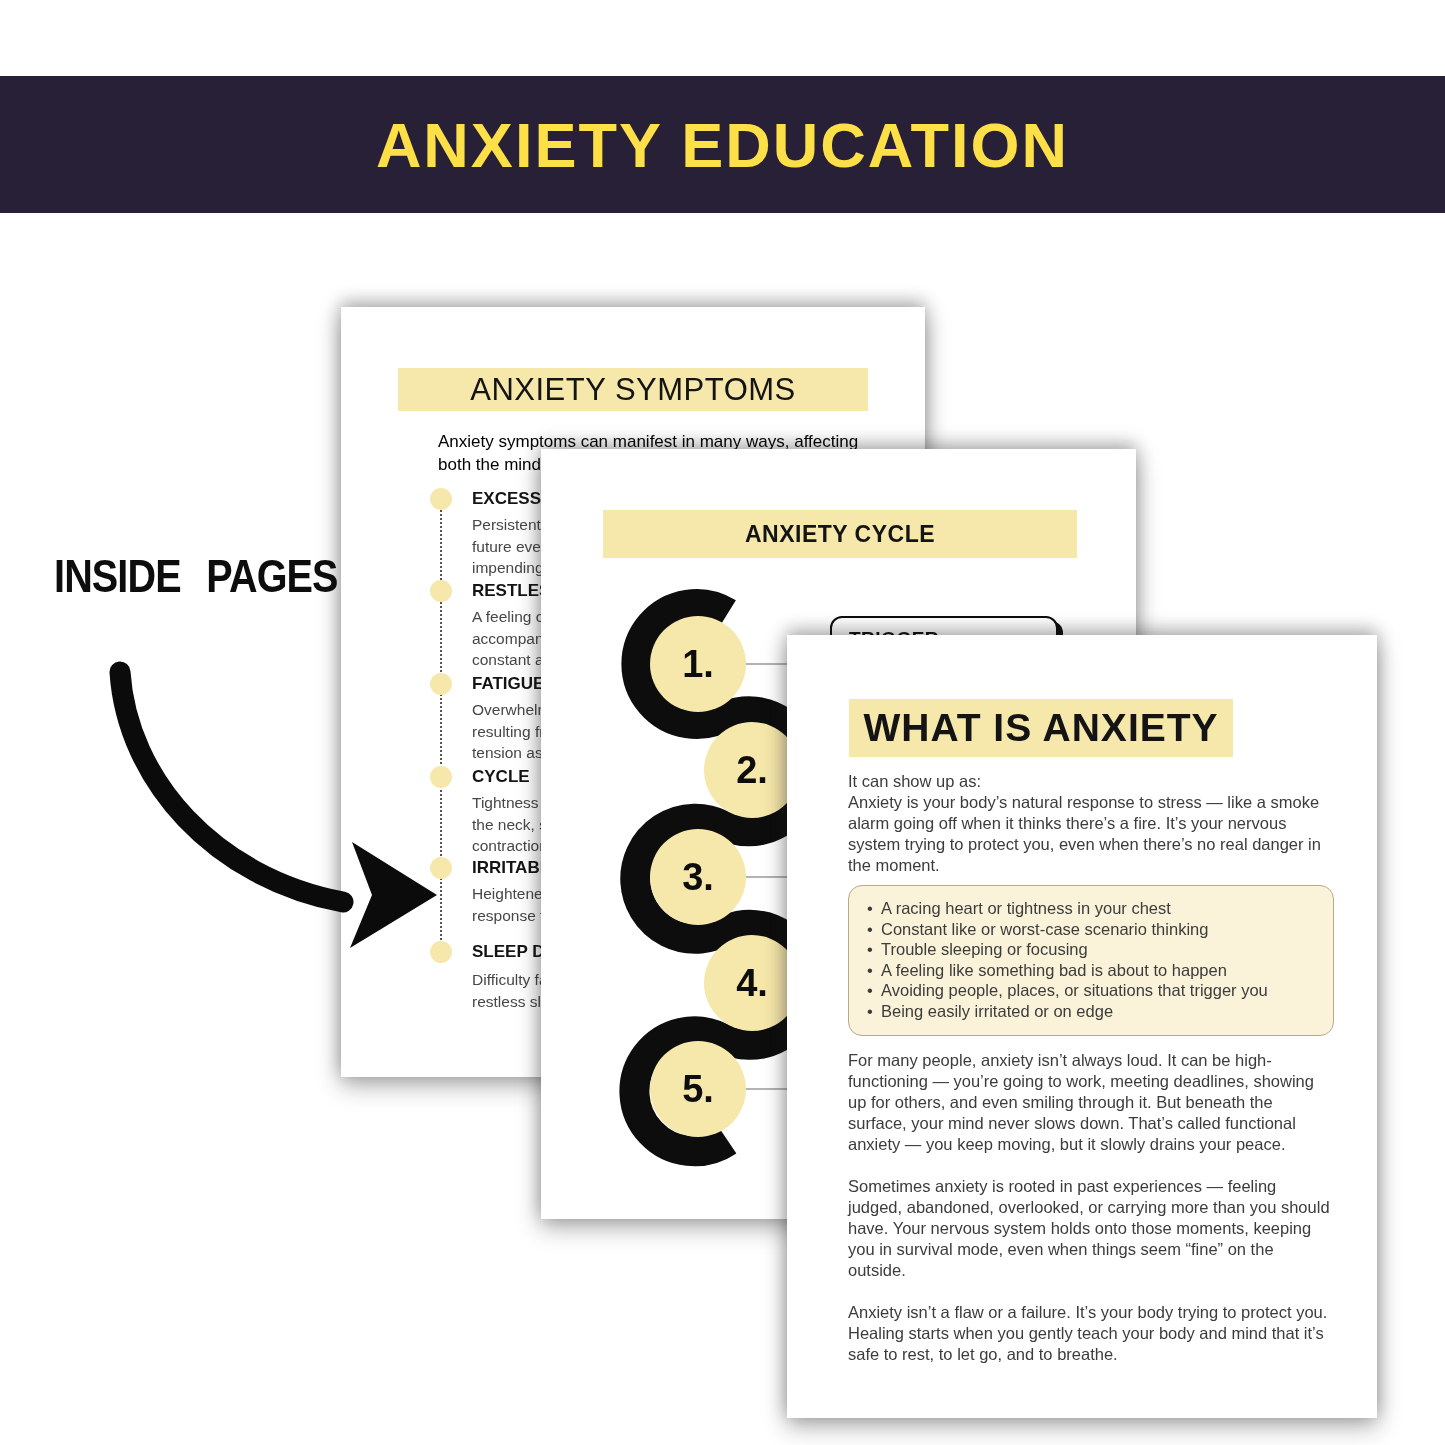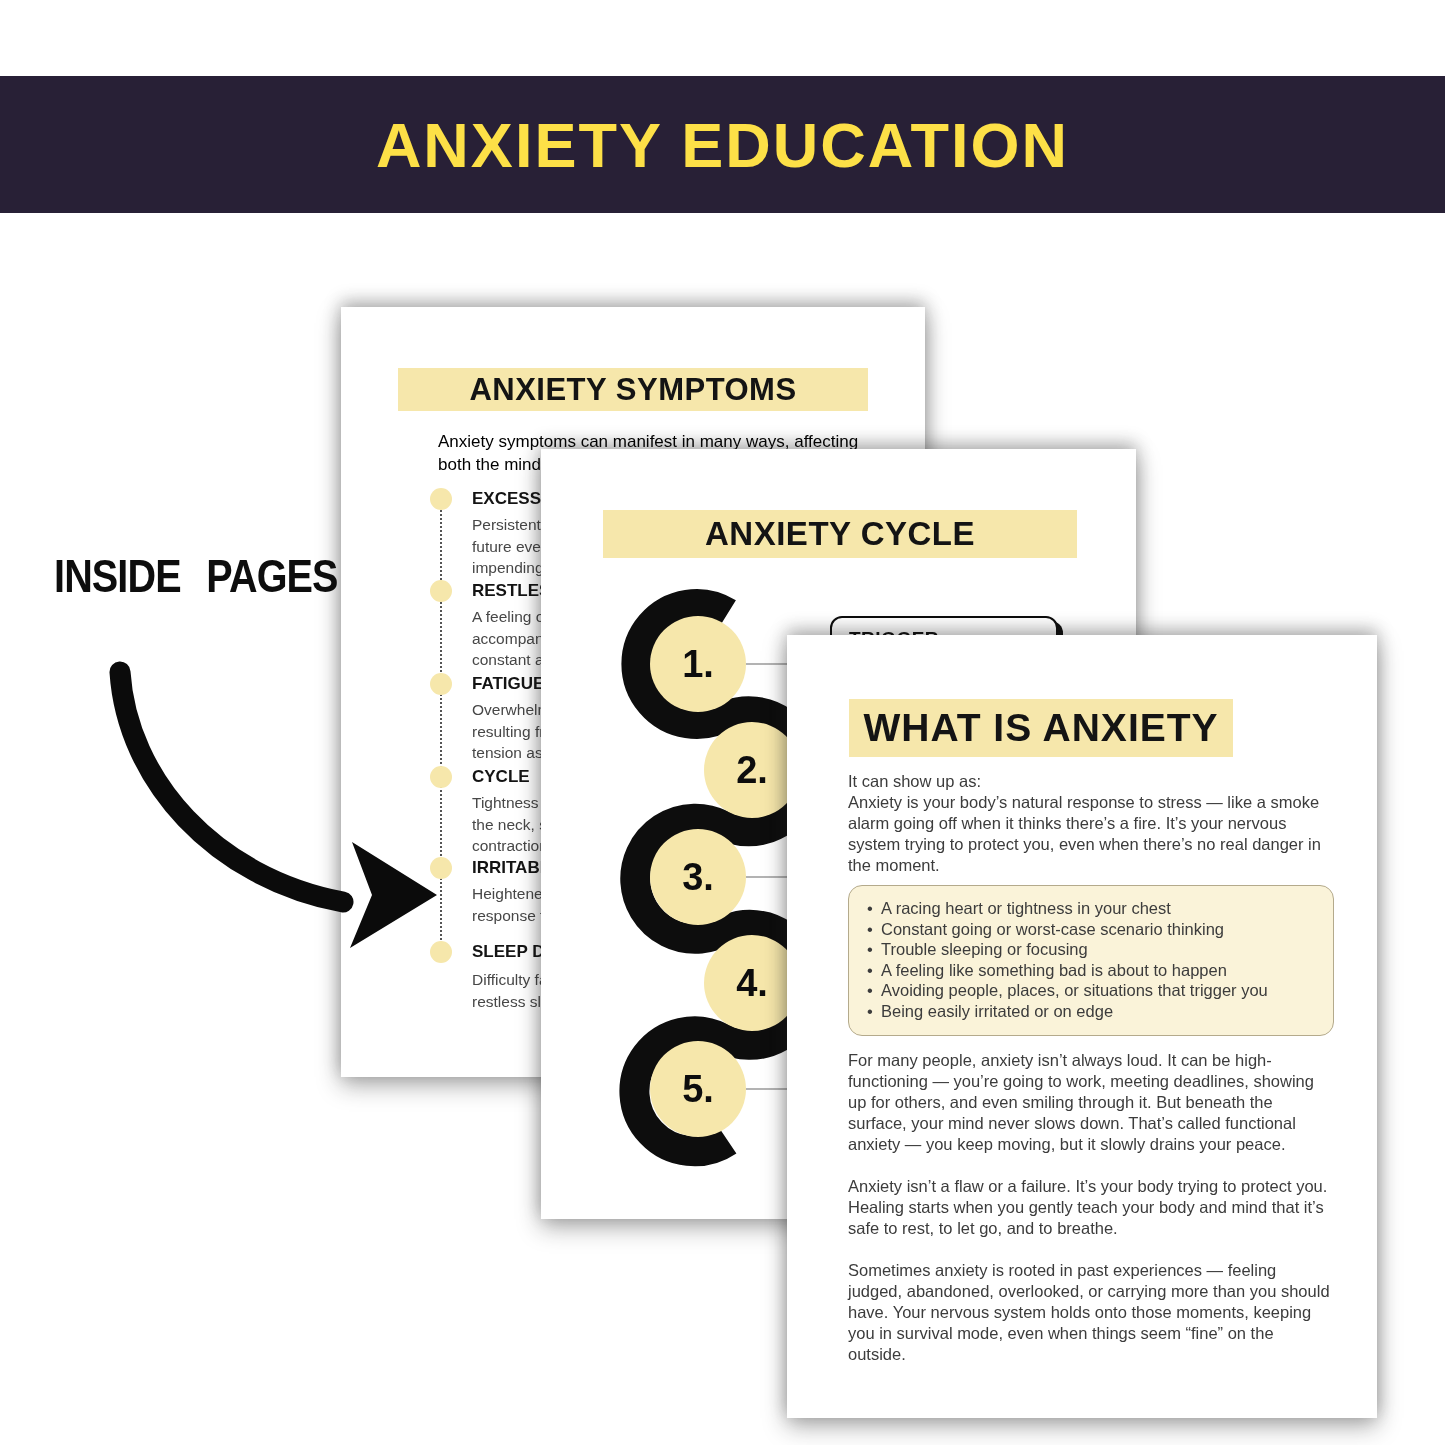--- a/index.html
+++ b/index.html
@@ -28,7 +28,7 @@
 
   
   .sym-banner{left:57px;top:61px;width:470px;height:43px;}
-  .sym-banner span{font-size:31px;font-weight:700;letter-spacing:.5px;color:#141414;}
+  .sym-banner span{font-size:31px;font-weight:400;letter-spacing:.5px;color:#141414;}
   .sym-intro{position:absolute;left:97px;top:124px;font-size:17px;line-height:22.5px;
              color:#000000;white-space:pre-line;}
   .timeline{position:absolute;left:99px;top:192px;height:452px;border-left:2px dotted #555;}

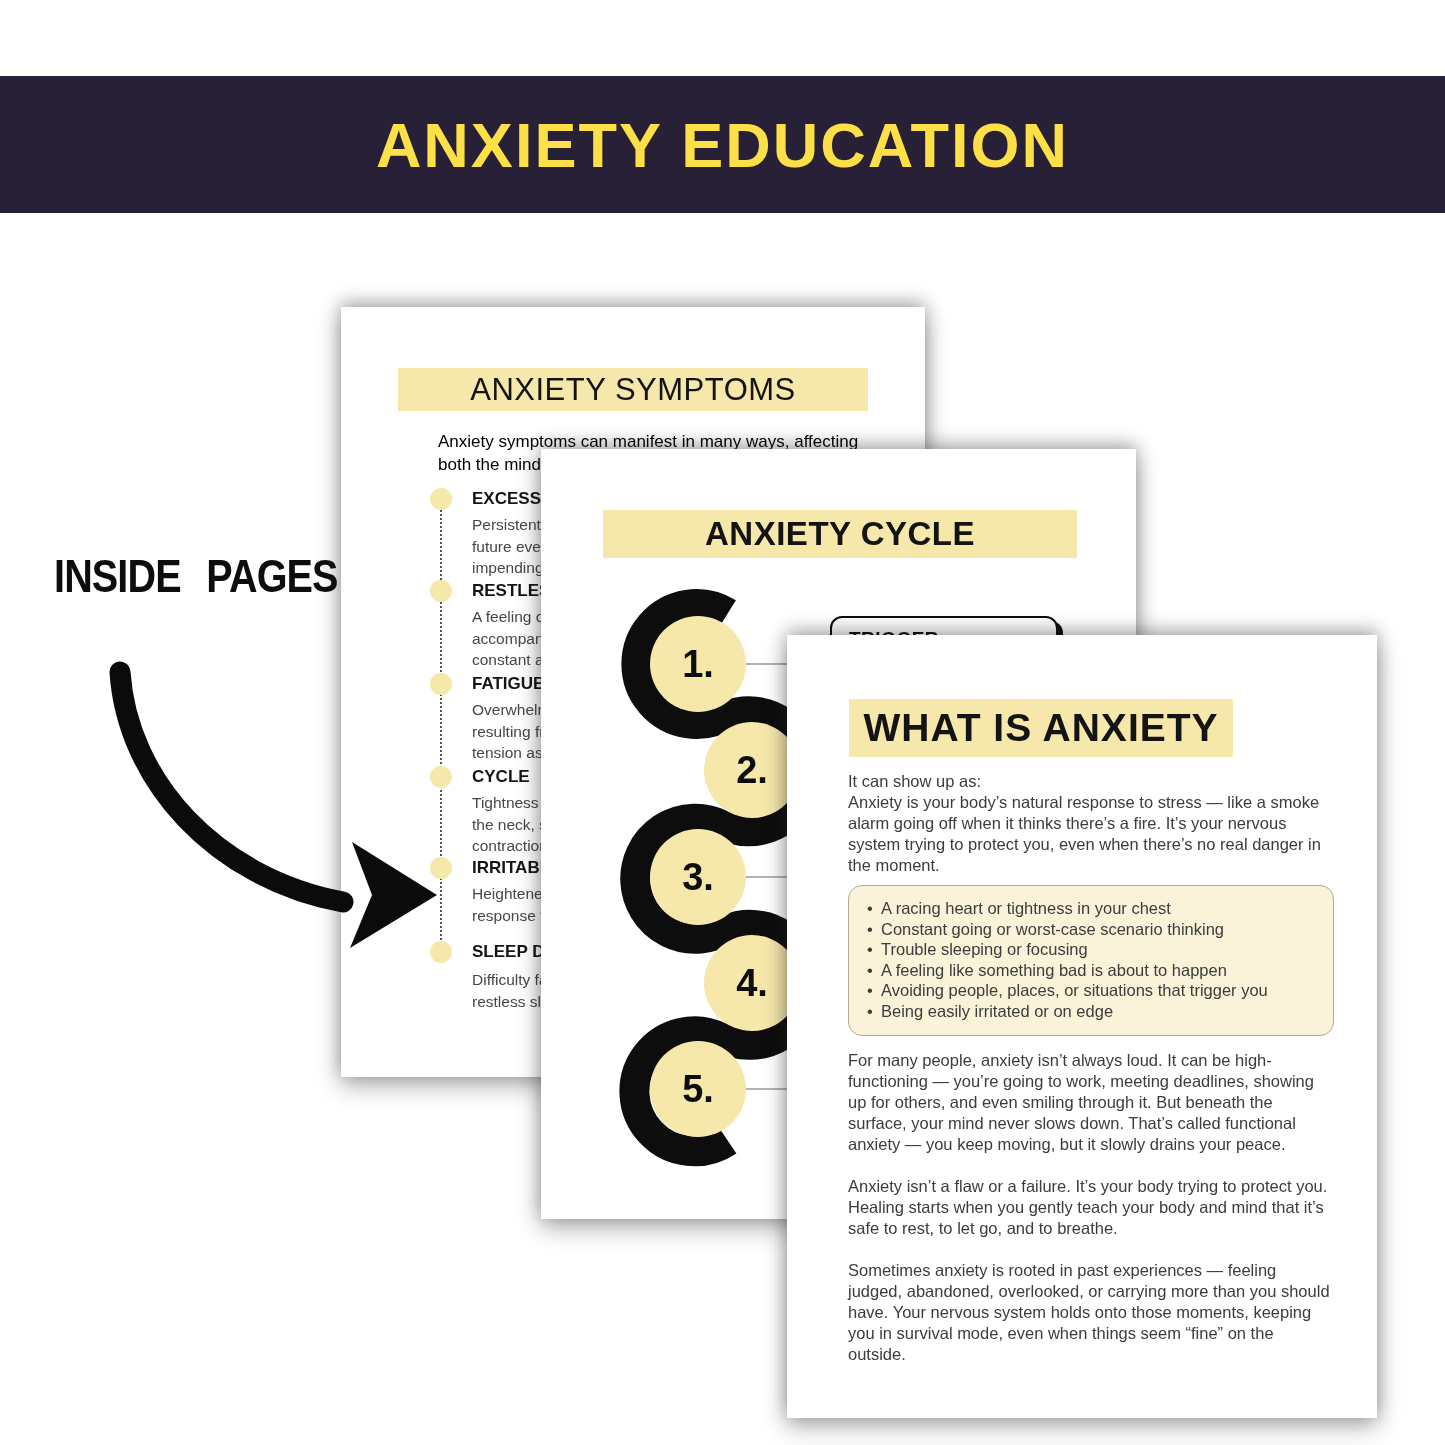--- a/index.html
+++ b/index.html
@@ -40,7 +40,7 @@
 
   
   .cyc-banner{left:62px;top:61px;width:474px;height:48px;}
-  .cyc-banner span{font-size:33px;font-weight:800;letter-spacing:.5px;color:#141414;}
+  .cyc-banner span{font-size:23px;font-weight:800;letter-spacing:.5px;color:#141414;}
   .snake-svg{position:absolute;left:0;top:0;}
   .step-circle{position:absolute;width:96px;height:96px;border-radius:50%;
                display:flex;align-items:center;justify-content:center;

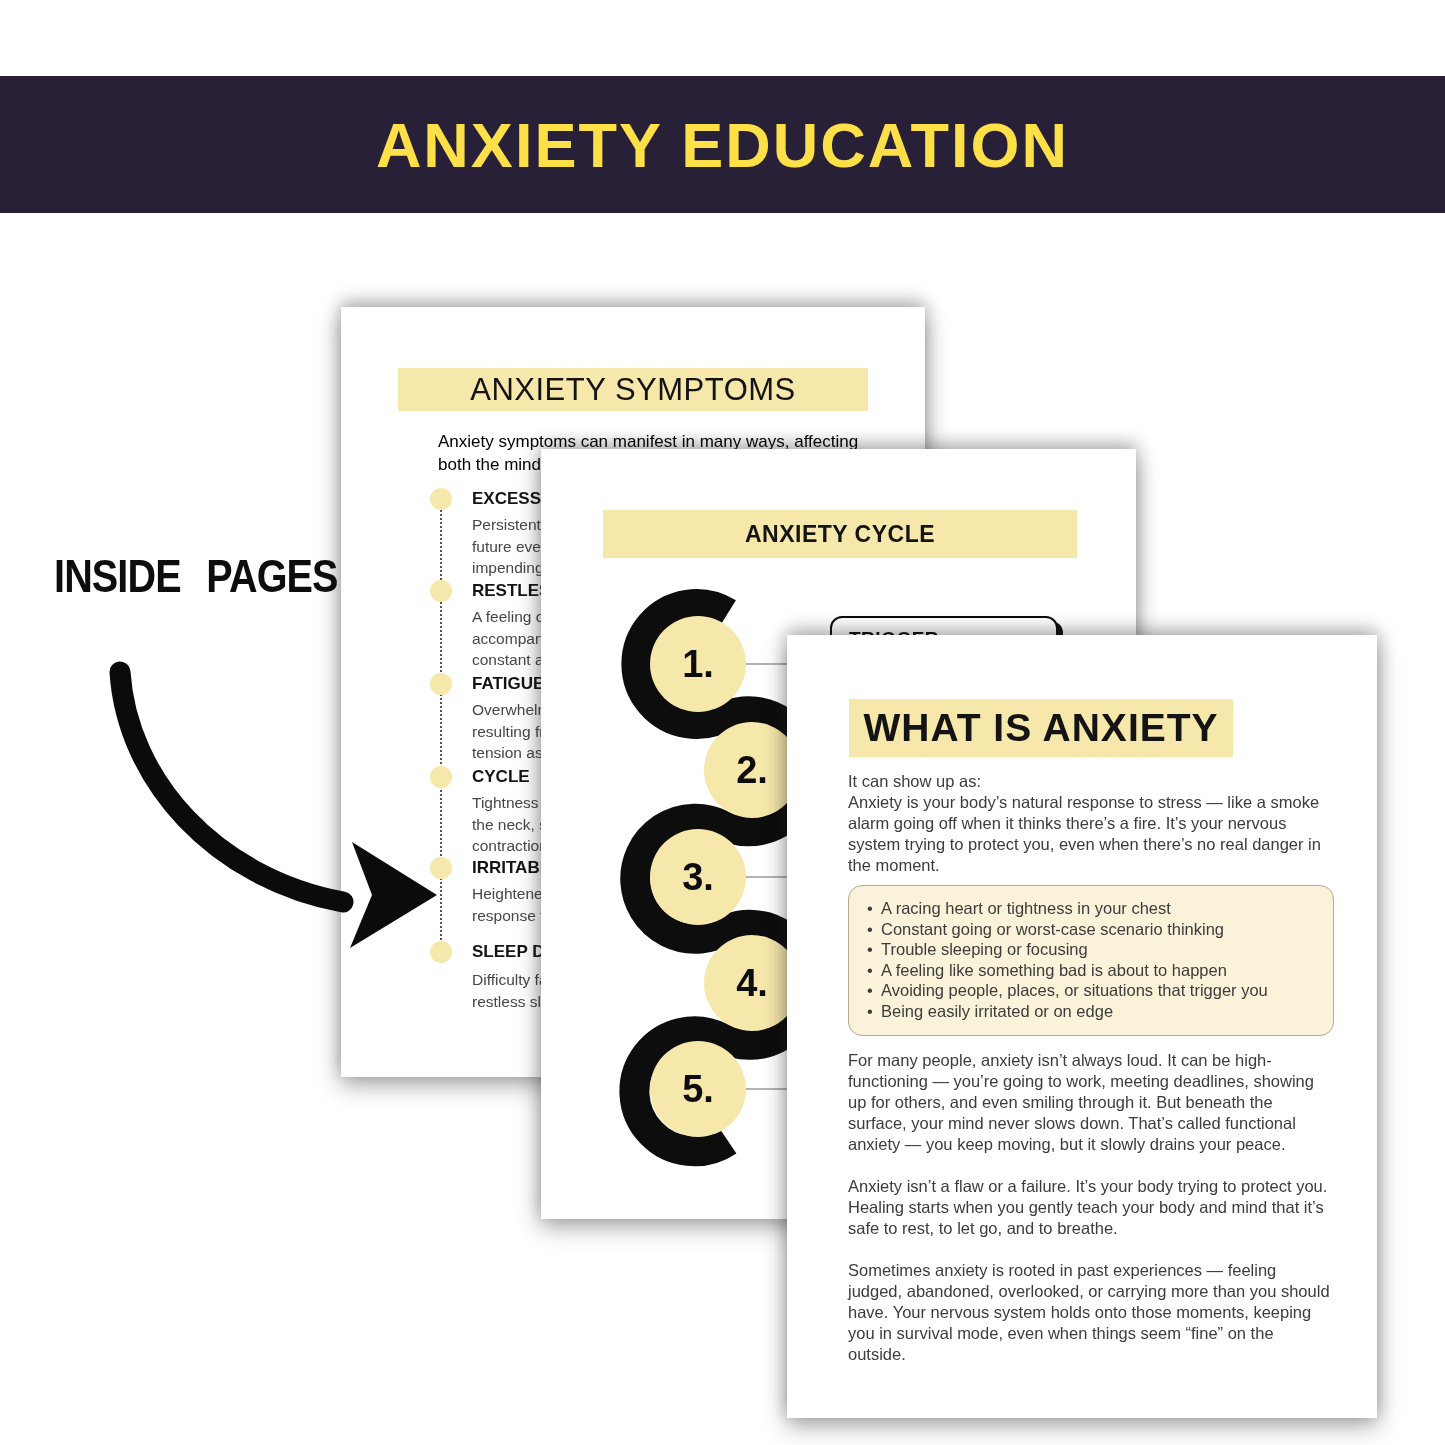--- a/index.html
+++ b/index.html
@@ -162,7 +162,7 @@
         </div>
         <div class="bullet-row">
           <span class="bullet-dot">•</span>
-          <span>Constant going or worst-case scenario thinking</span>
+          <span>Constant like or worst-case scenario thinking</span>
         </div>
         <div class="bullet-row">
           <span class="bullet-dot">•</span>

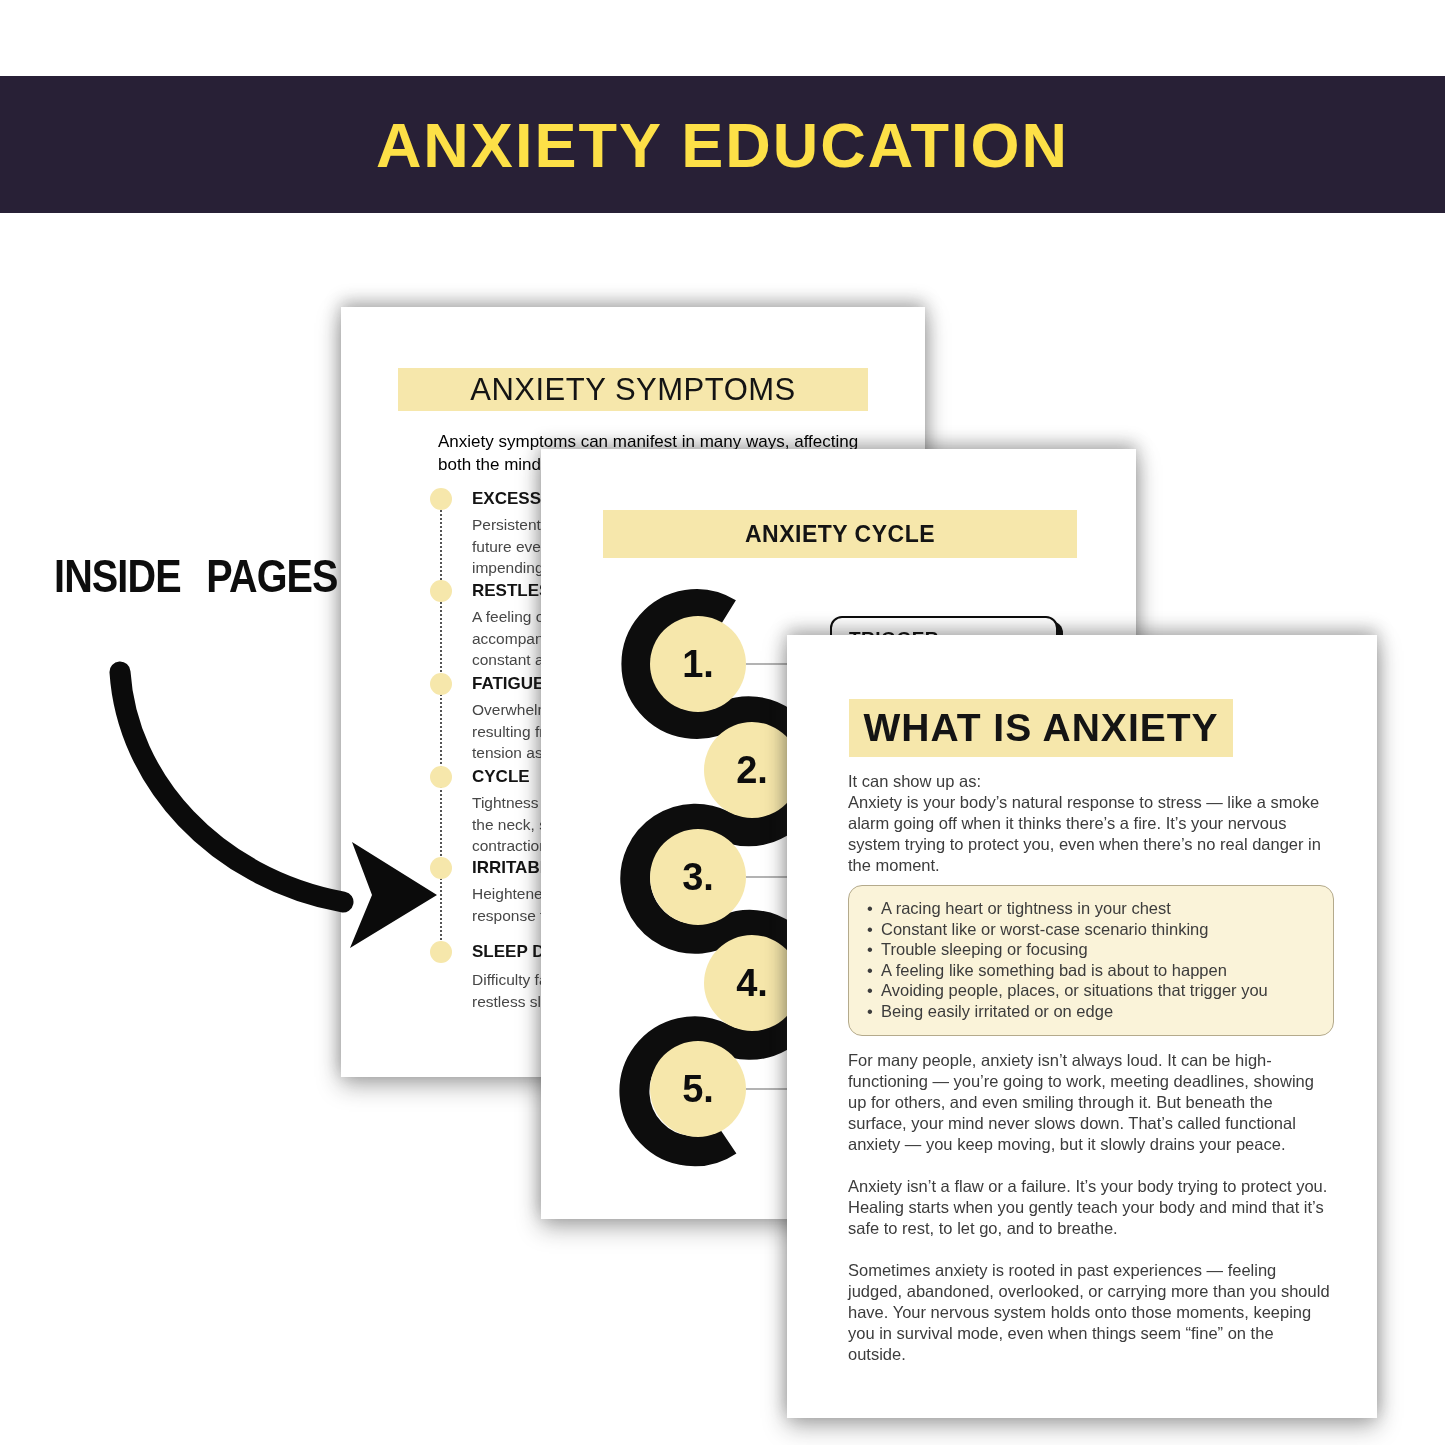--- a/index.html
+++ b/index.html
@@ -183,8 +183,8 @@
       </div>
 
       <p class="p-gap">For many people, anxiety isn’t always loud. It can be high-functioning — you’re going to work, meeting deadlines, showing up for others, and even smiling through it. But beneath the surface, your mind never slows down. That’s called functional anxiety — you keep moving, but it slowly drains your peace.</p>
+      <p class="p-gap-lg">Sometimes anxiety is rooted in past experiences — feeling judged, abandoned, overlooked, or carrying more than you should have. Your nervous system holds onto those moments, keeping you in survival mode, even when things seem “fine” on the outside.</p>
       <p class="p-gap-lg">Anxiety isn’t a flaw or a failure. It’s your body trying to protect you. Healing starts when you gently teach your body and mind that it’s safe to rest, to let go, and to breathe.</p>
-      <p class="p-gap-lg">Sometimes anxiety is rooted in past experiences — feeling judged, abandoned, overlooked, or carrying more than you should have. Your nervous system holds onto those moments, keeping you in survival mode, even when things seem “fine” on the outside.</p>
     </div>
   </div>
 

